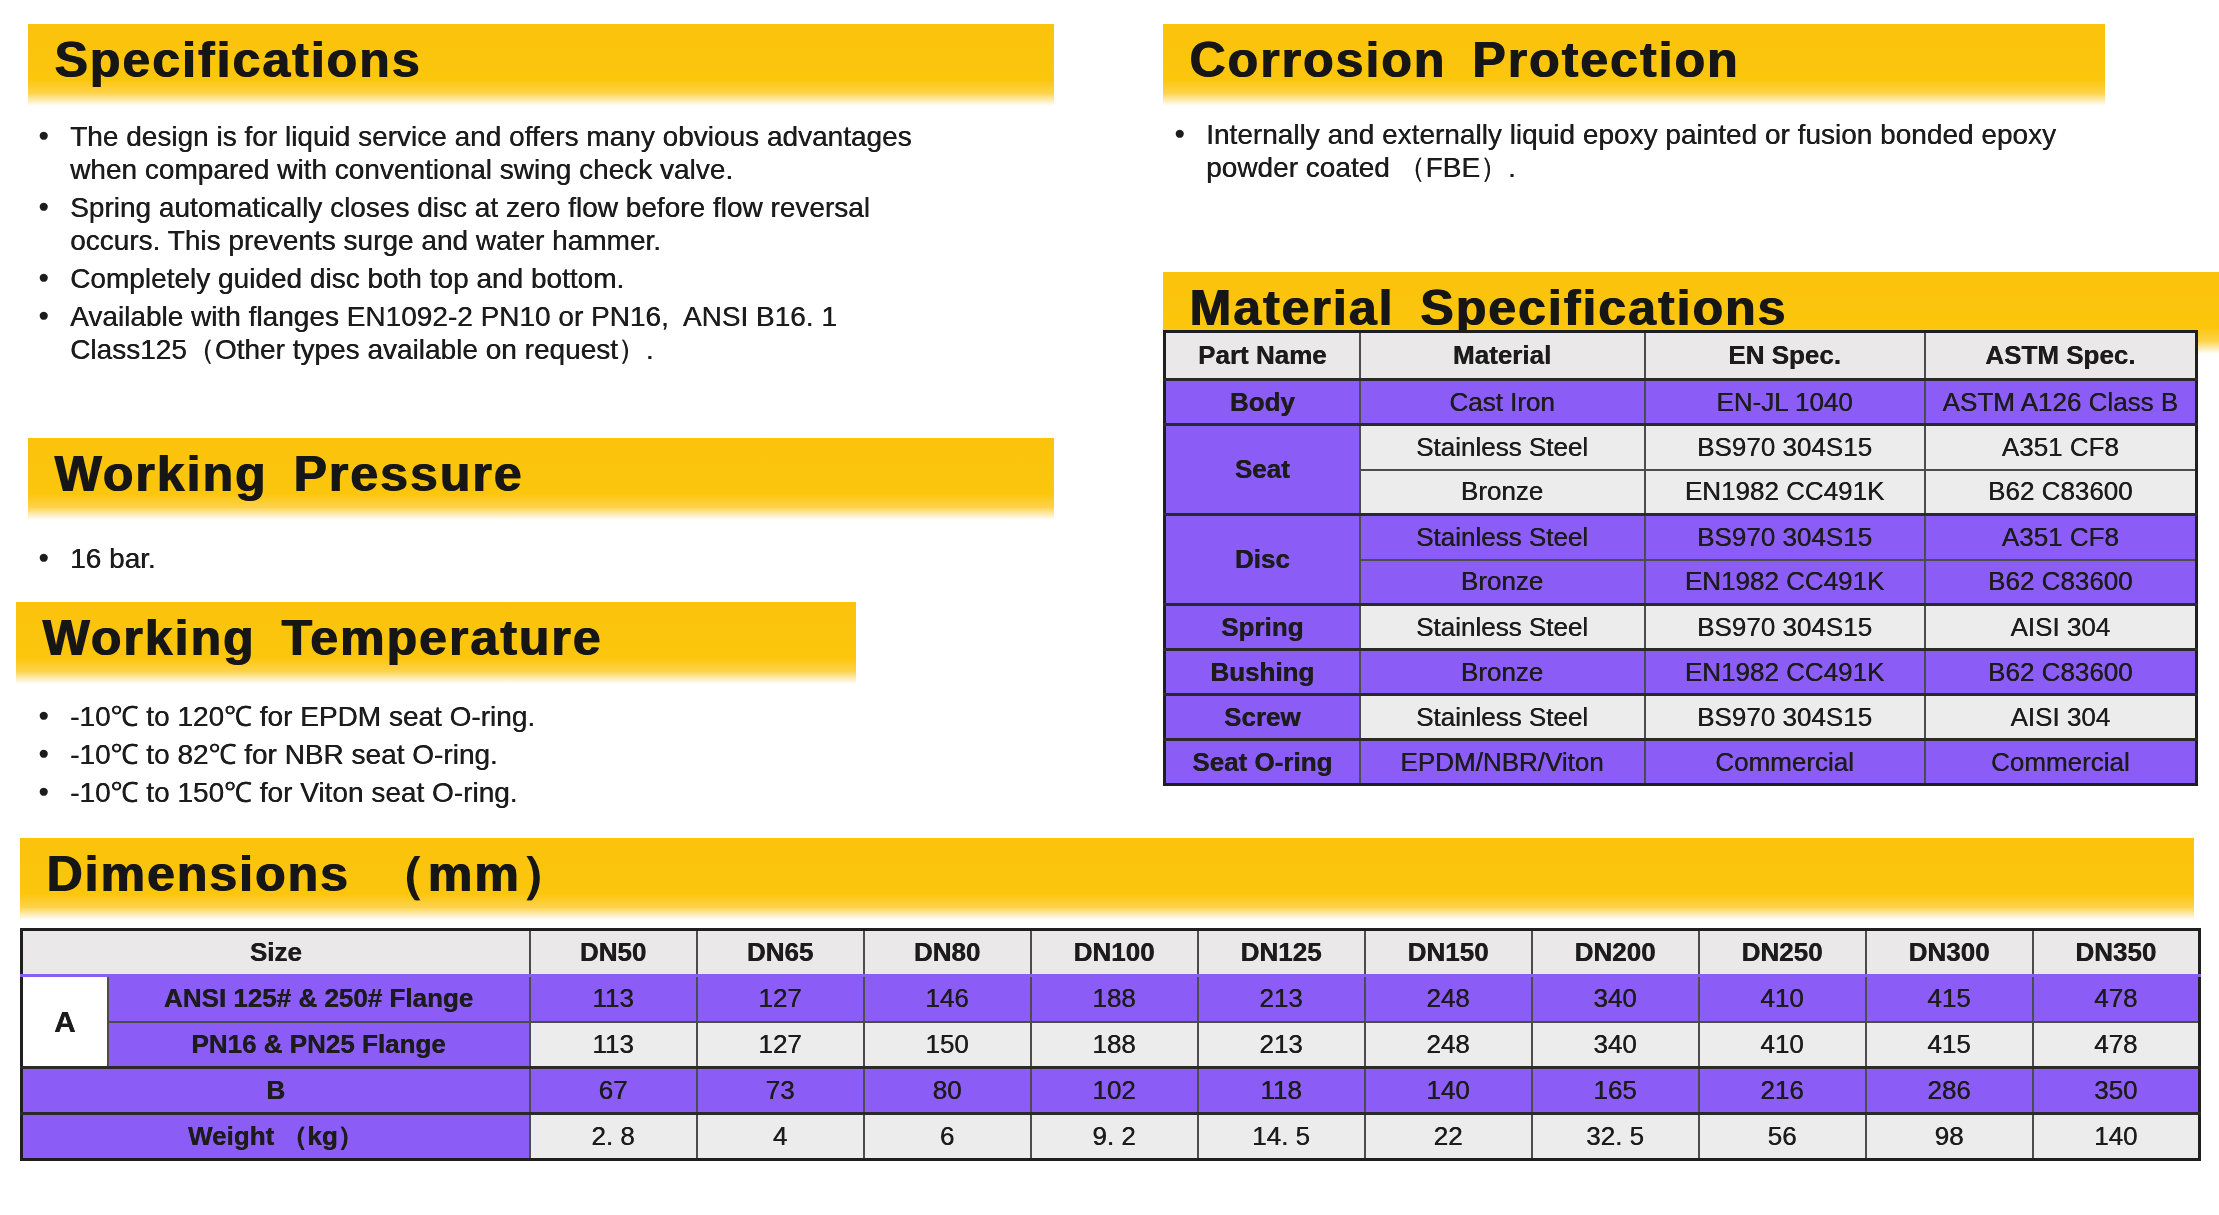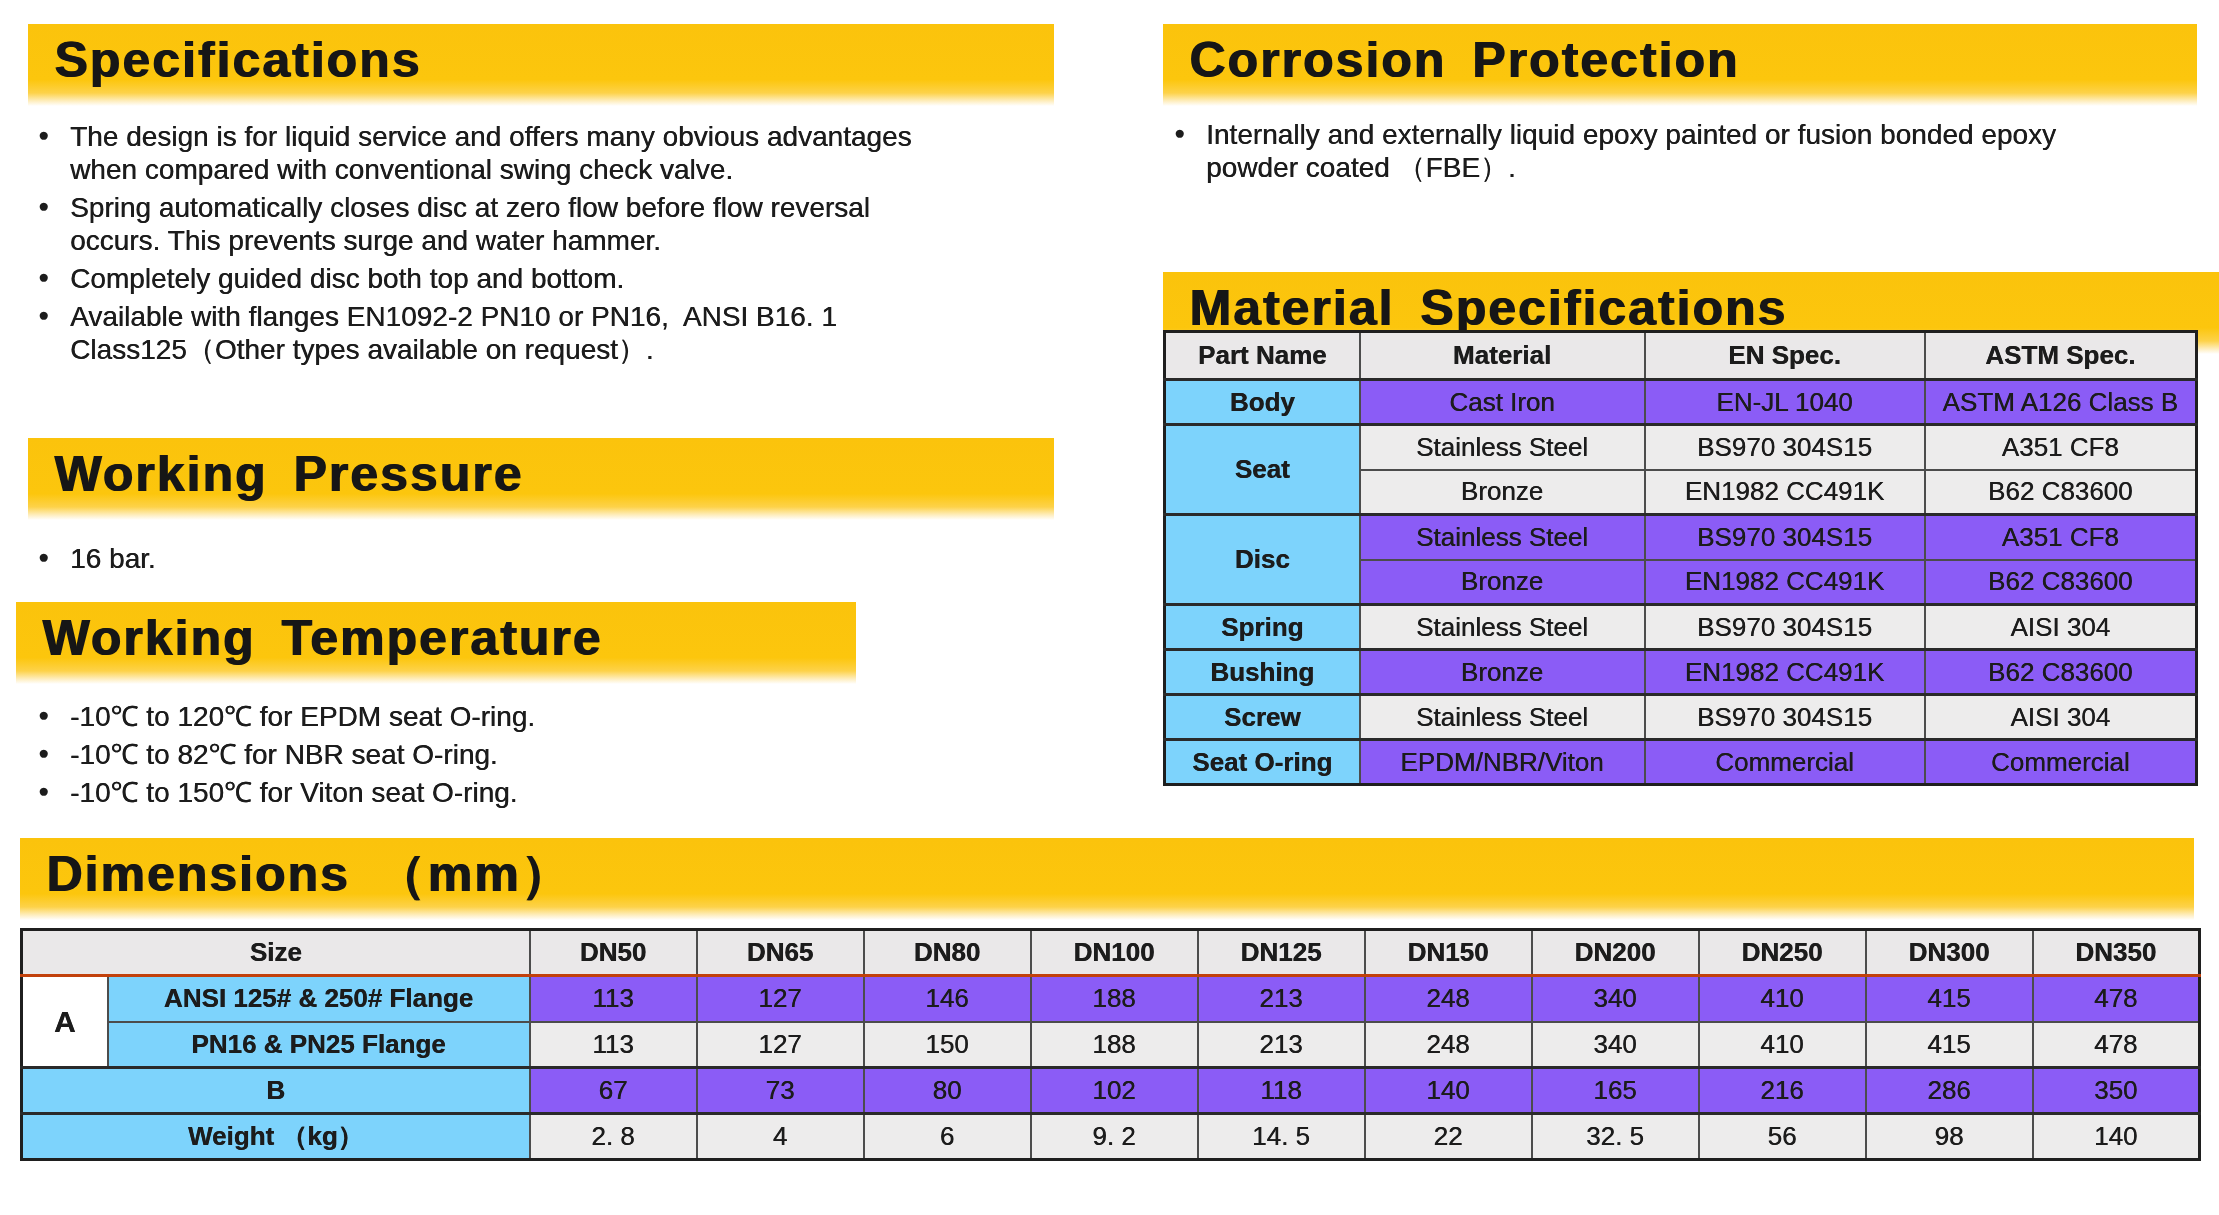--- a/index.html
+++ b/index.html
@@ -87,7 +87,7 @@
     <li><span class="dot">●</span><span>-10℃ to 150℃ for Viton seat O-ring.</span></li>
   </ul>
 
-  <header class="abs bar" style="left:1163px;top:24px;width:1034px;">
+  <header class="abs bar" style="left:1163px;top:24px;width:942px;">
     <h2>Corrosion Protection</h2>
   </header>
 

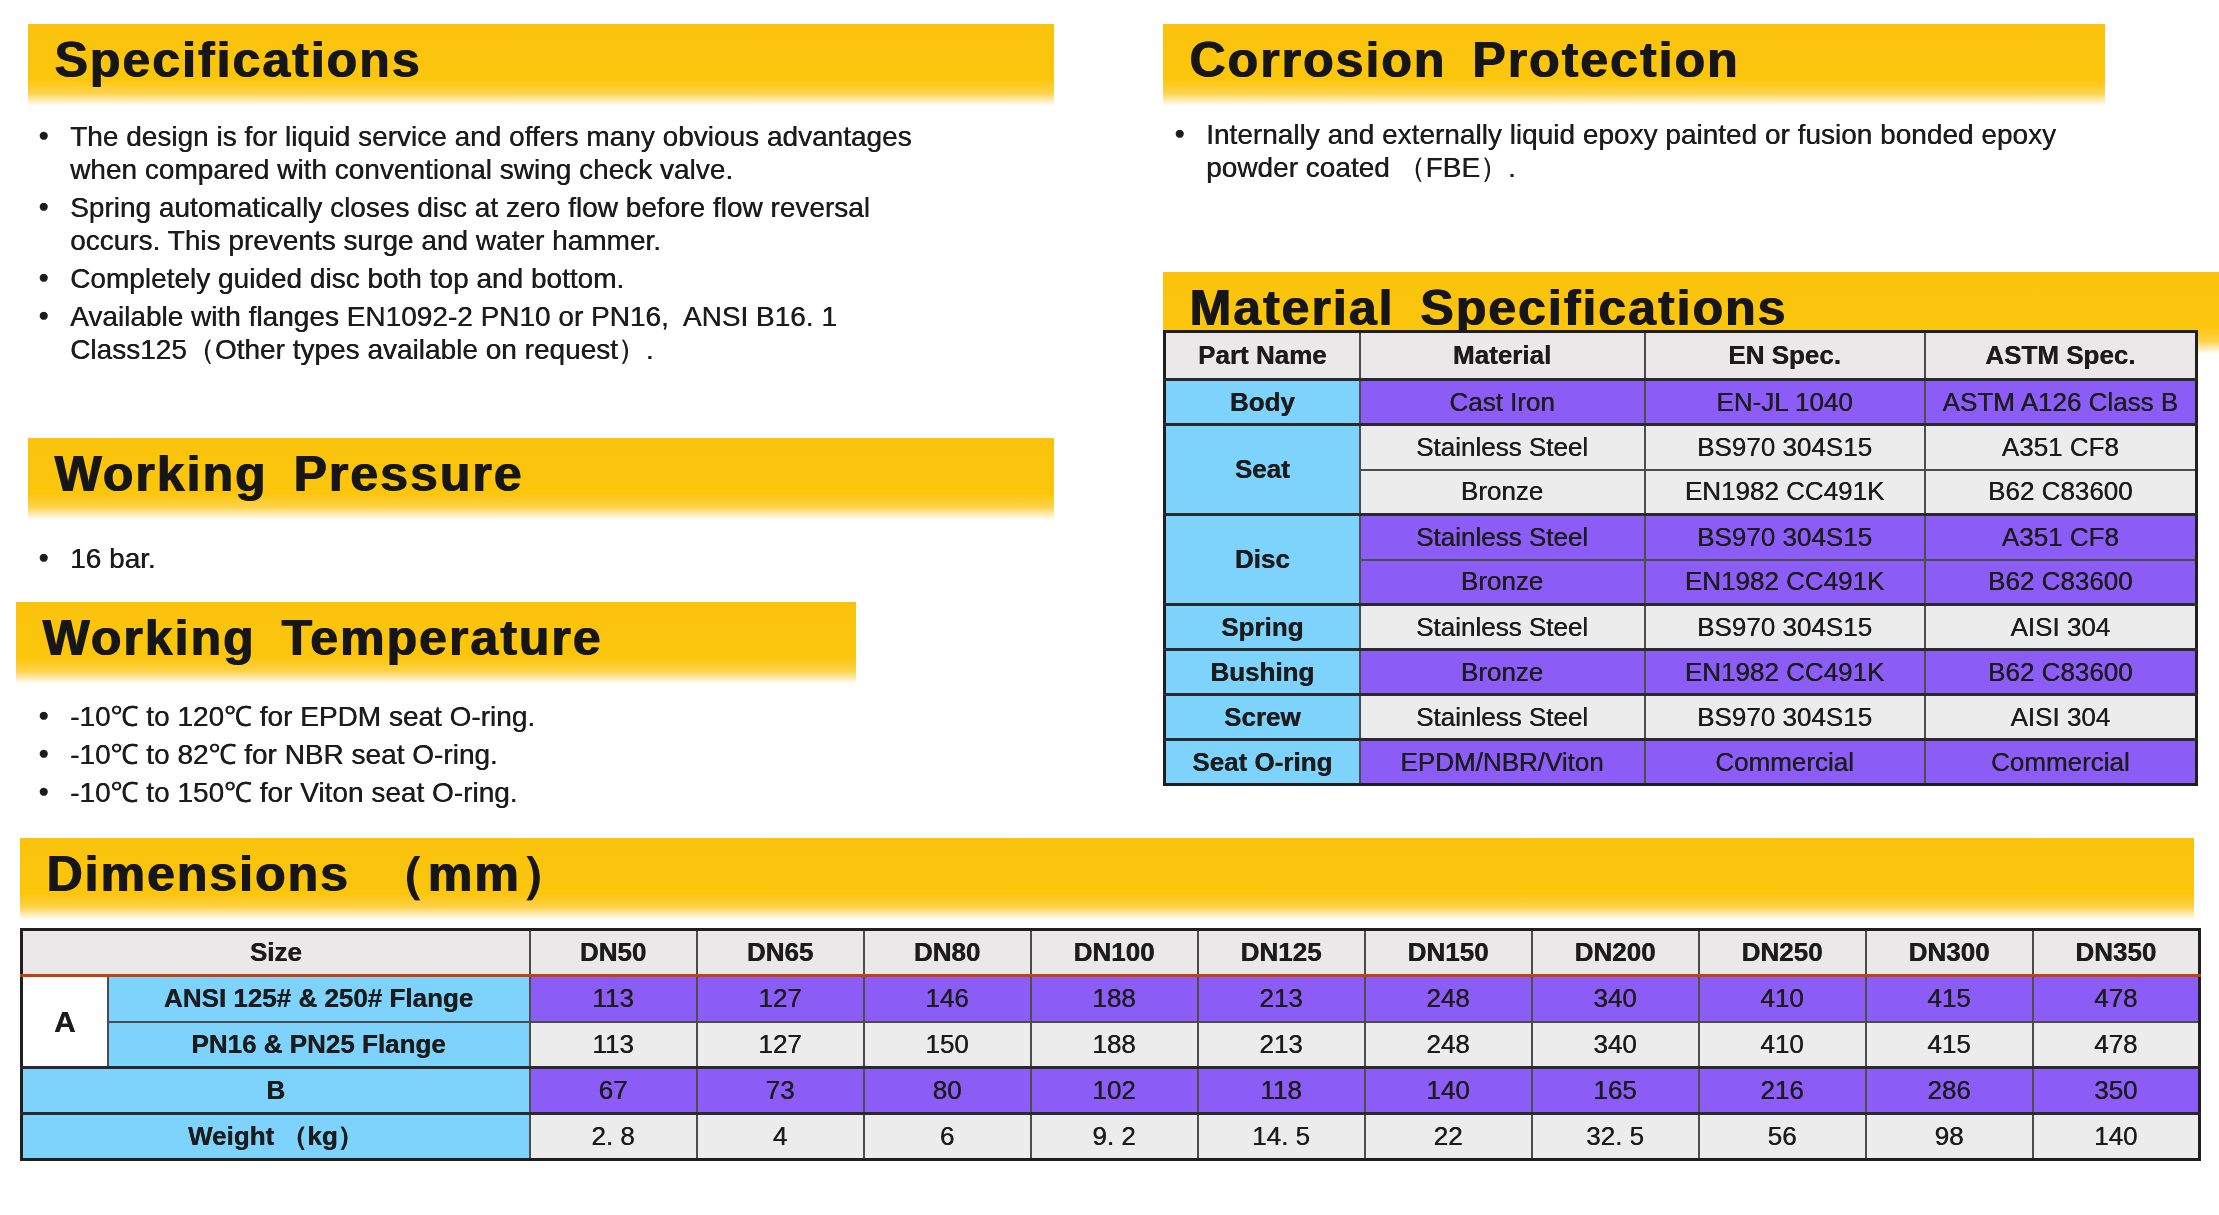--- a/index.html
+++ b/index.html
@@ -36,7 +36,7 @@
   .gray{background:#eae8e9;}
   tr.shade td.data{background:#edecec;}
   tr.plain td.data{background:#8b5cf6;}
-  td.part, td.lbl{background:#7dd3fc;font-weight:bold;}
+  td.part, td.lbl{background:#8b5cf6;font-weight:bold;}
   
   #ms-table{width:1032px;border-radius:12px;}
   #ms-table tr{height:45px;}

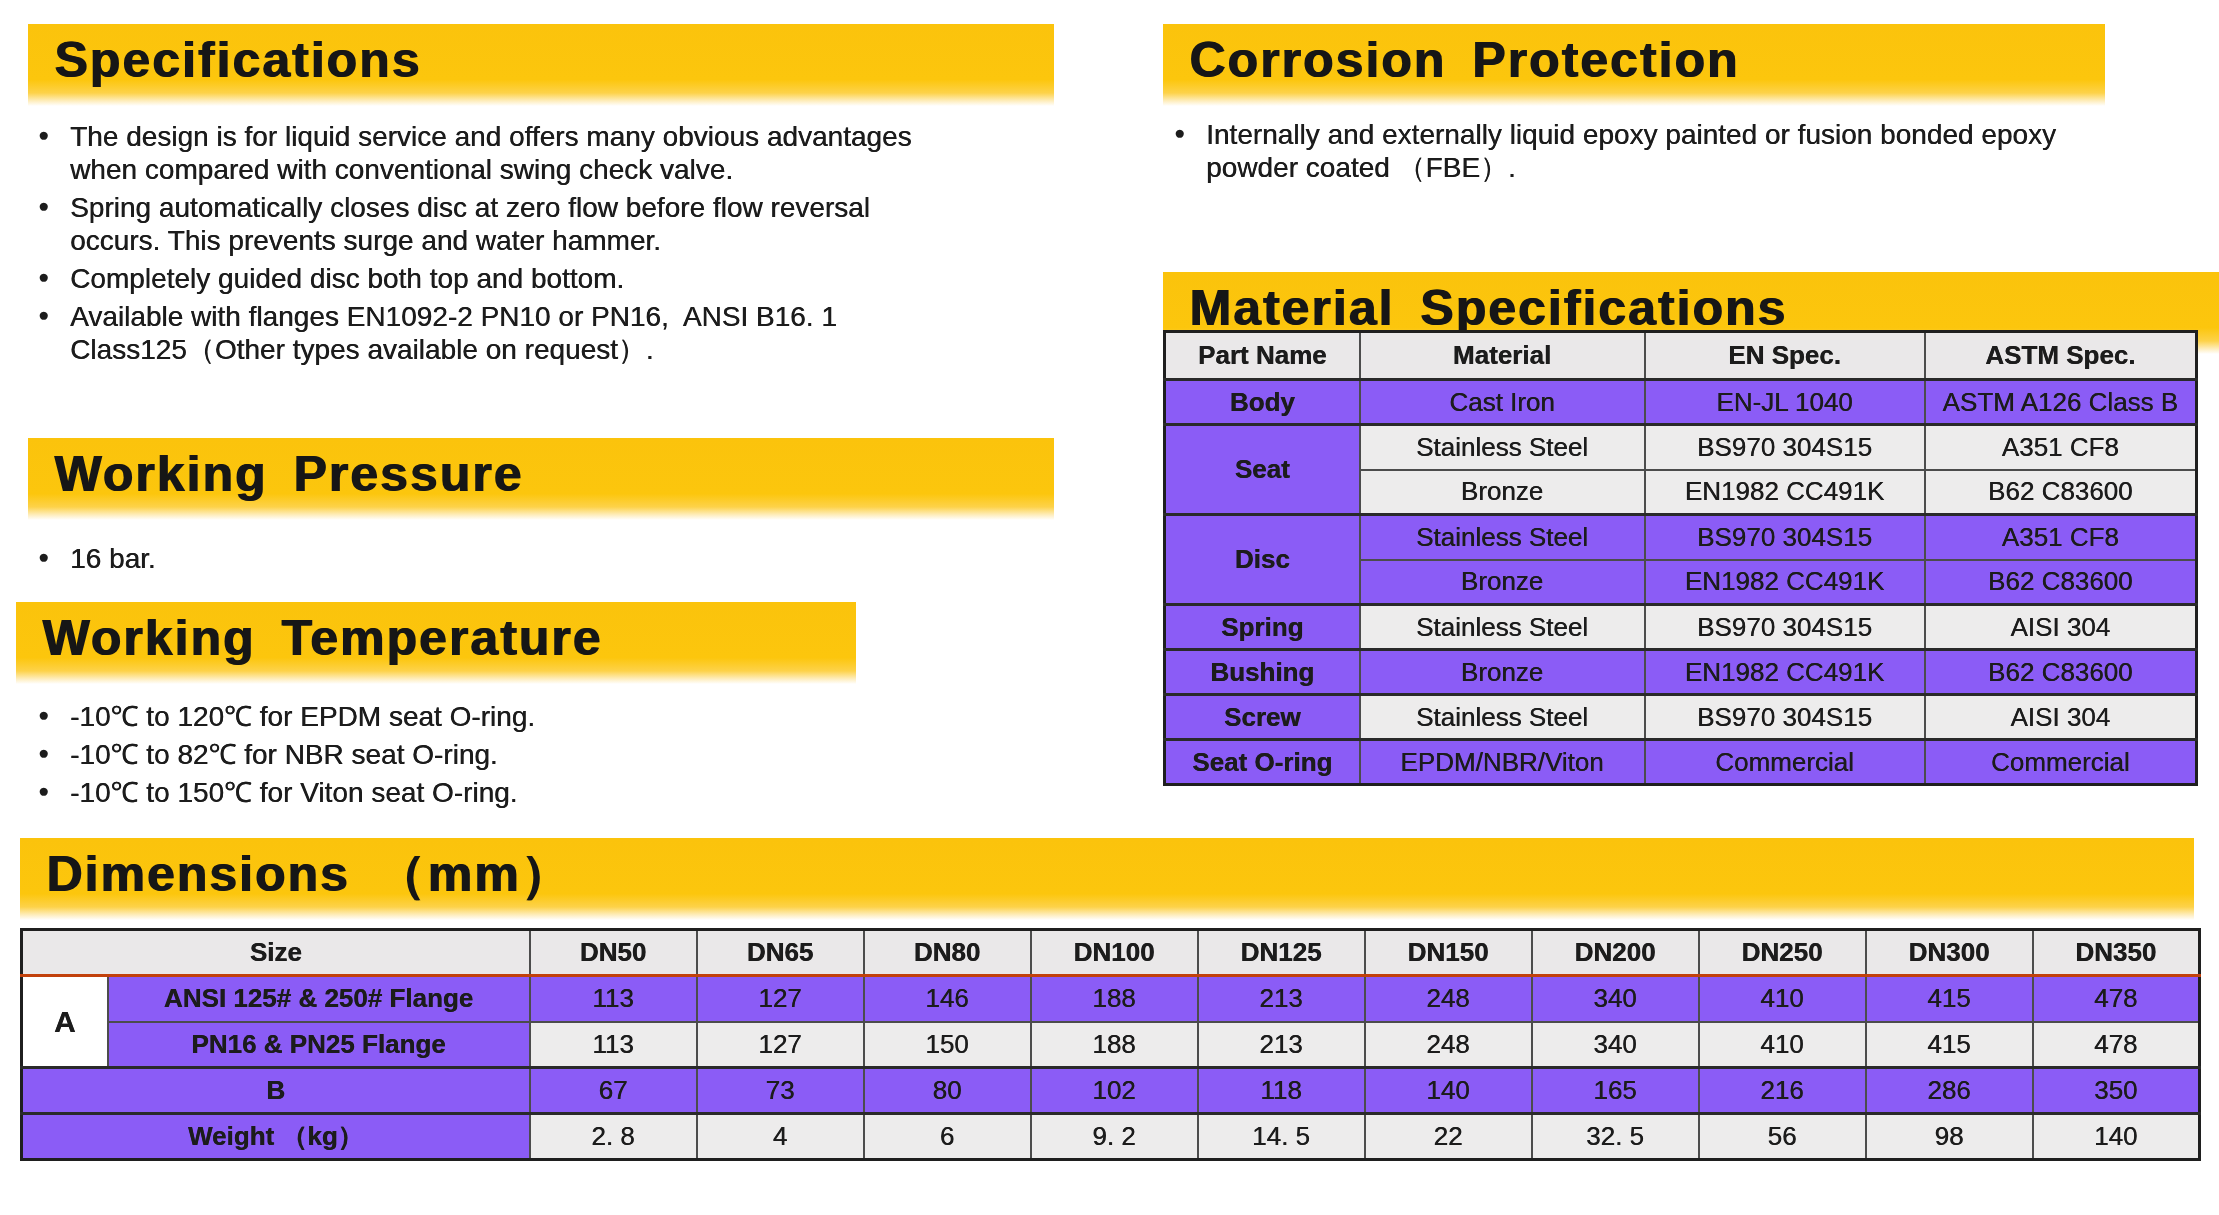--- a/index.html
+++ b/index.html
@@ -46,7 +46,7 @@
   
   #dim-table{width:2180px;border:3px solid #1f1f1f;}
   #dim-table tr{height:46px;}
-  #dim-table tr.hdr th{border-bottom:3px solid #c2410c;margin-top:16px;}
+  #dim-table tr.hdr th{border-bottom:3px solid #8b5cf6;margin-top:16px;}
   #dim-table tr.t3 td{border-top:3px solid #2a2a2a;}
   td.acell{background:#ffffff;font-weight:bold;font-size:30px;}
 </style>

